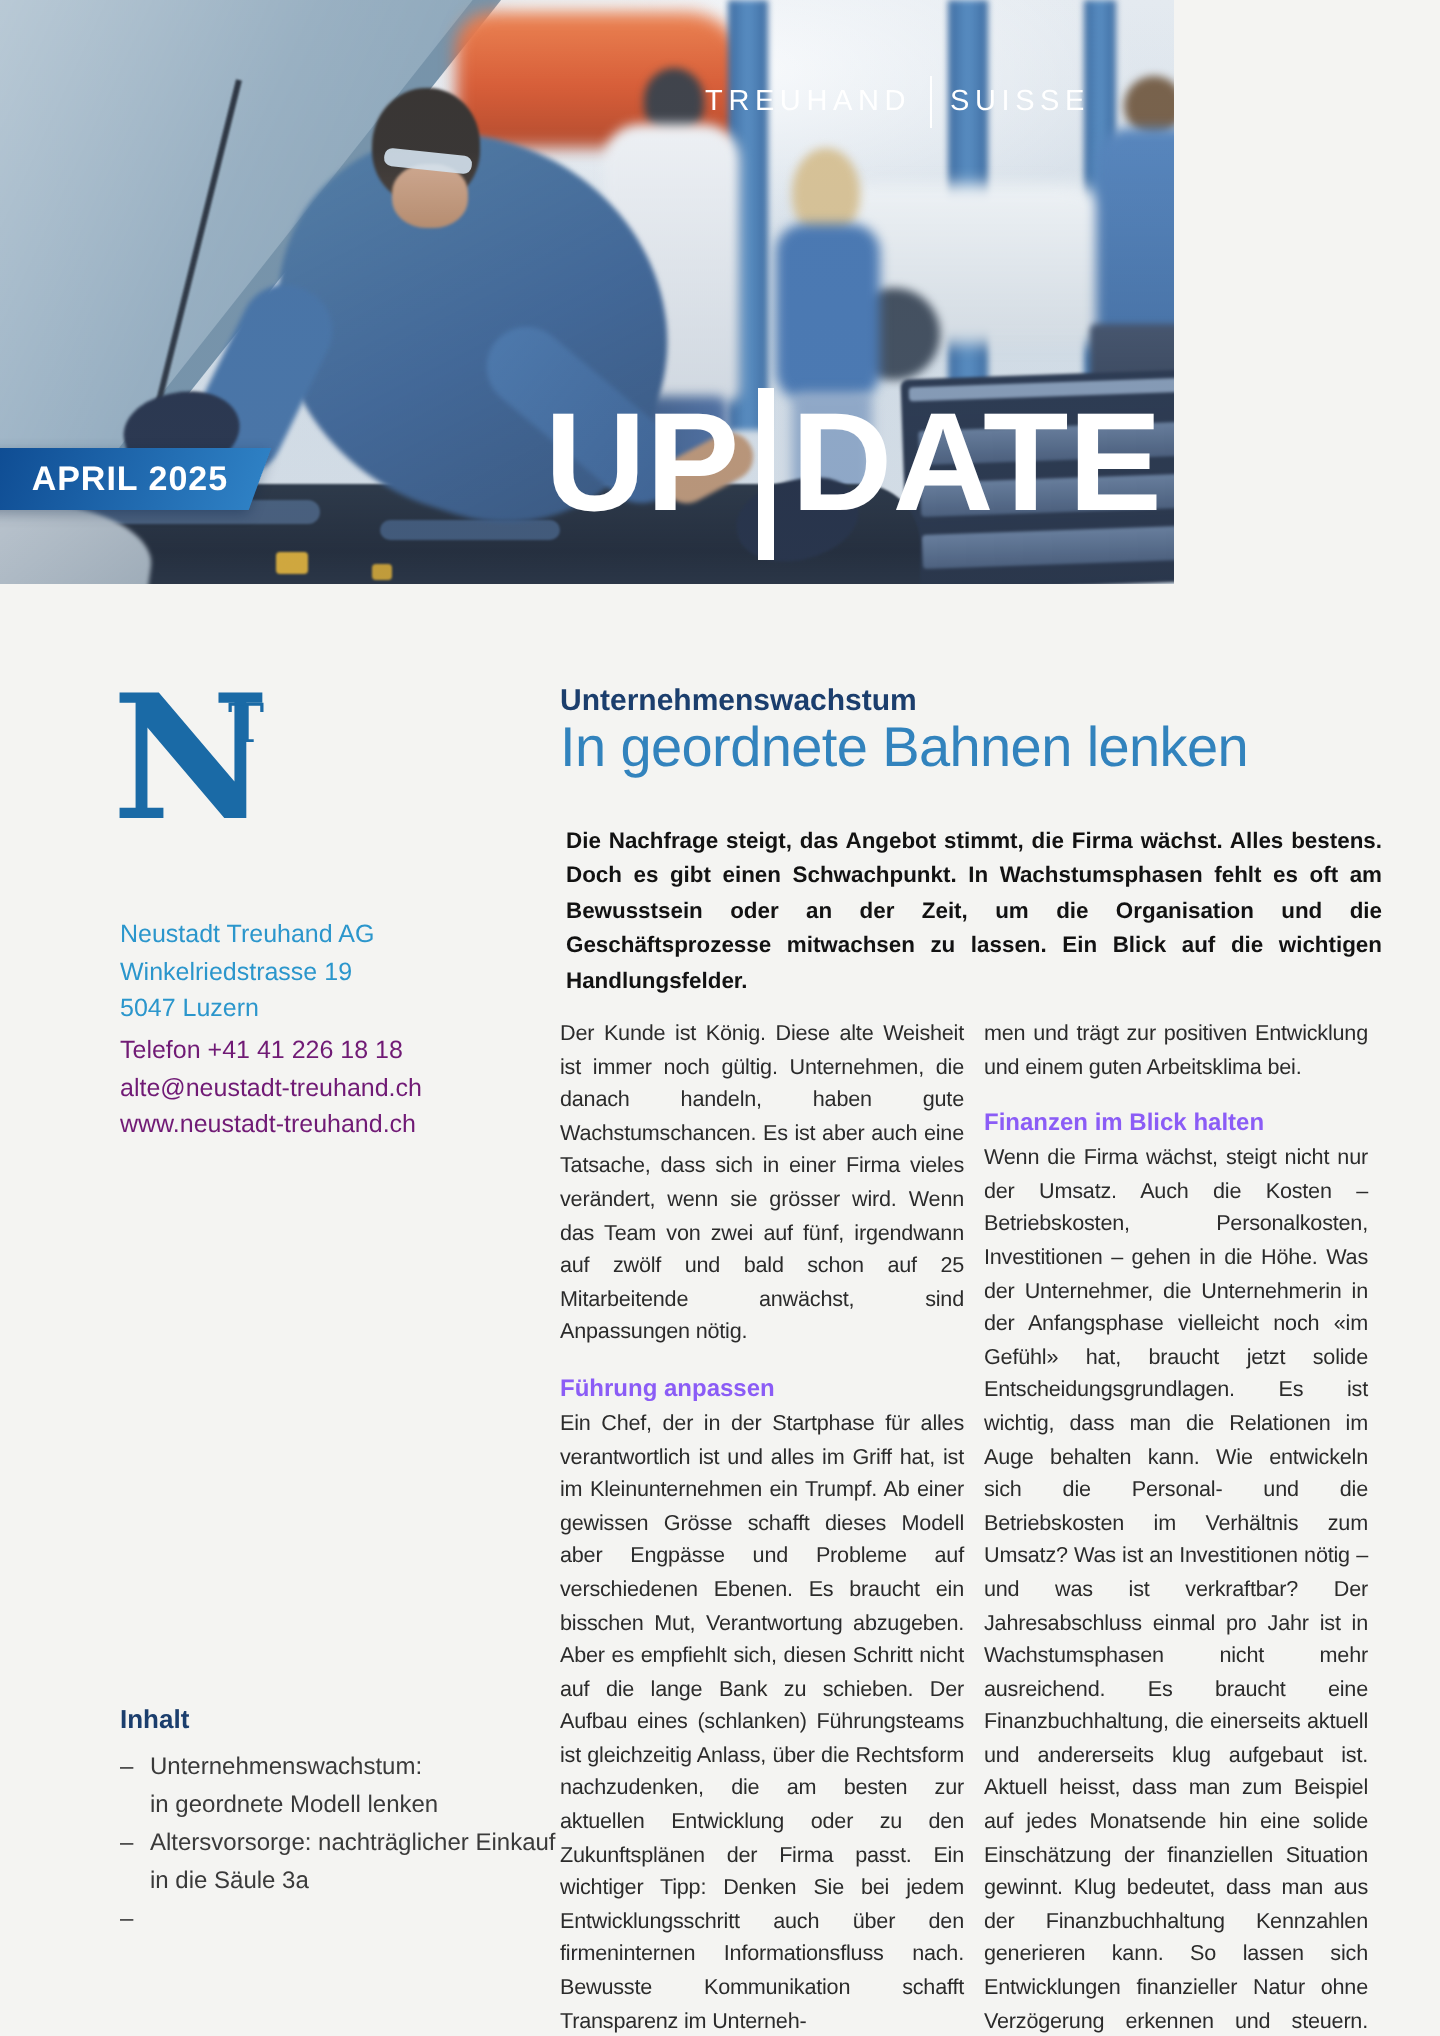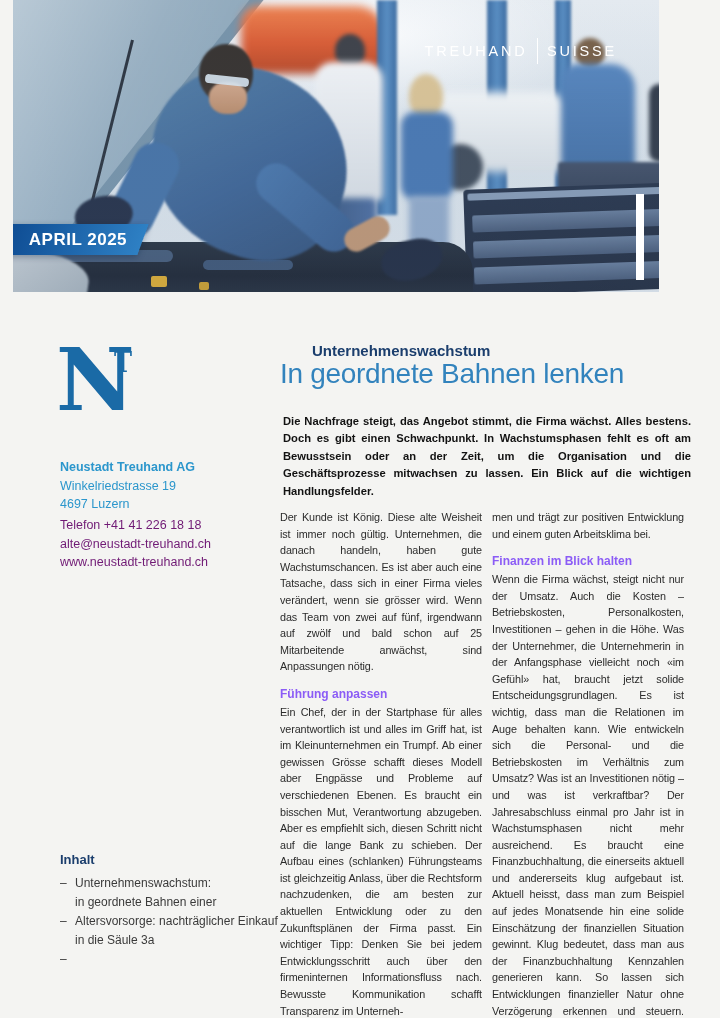--- a/index.html
+++ b/index.html
@@ -7,7 +7,7 @@
   .page{position:relative;width:720px;height:1018px;}
 
   
-  .hero{position:absolute;left:13px;top:0;width:646px;height:292px;overflow:hidden;
+  .hero{position:absolute;left:0;top:0;width:587px;height:292px;overflow:hidden;
         background:linear-gradient(180deg,#e6ebf0 0%,#d6dfe7 55%,#dde3e9 100%);}
   .ph{position:absolute;}
   .ph-glow{left:170px;top:-50px;width:400px;height:170px;border-radius:50%;

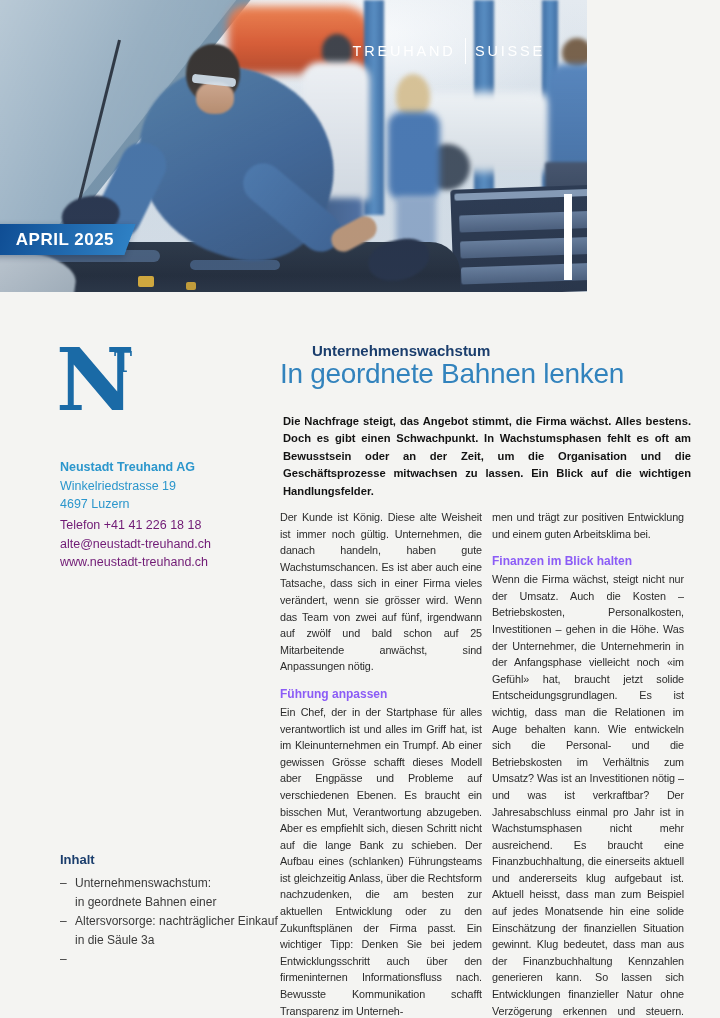--- a/index.html
+++ b/index.html
@@ -182,6 +182,7 @@
     </div>
 
     <div class="hero-title">
+      <span>UP</span>
       <span class="title-bar"></span>
     </div>
   </div>

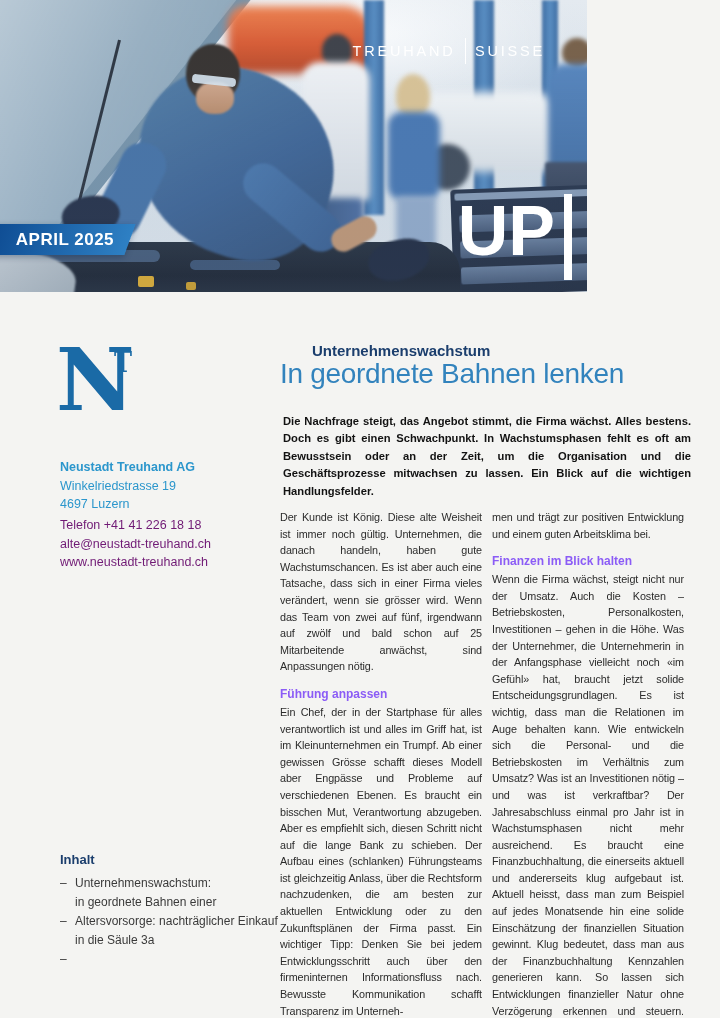--- a/index.html
+++ b/index.html
@@ -184,6 +184,7 @@
     <div class="hero-title">
       <span>UP</span>
       <span class="title-bar"></span>
+      <span>DATE</span>
     </div>
   </div>
 

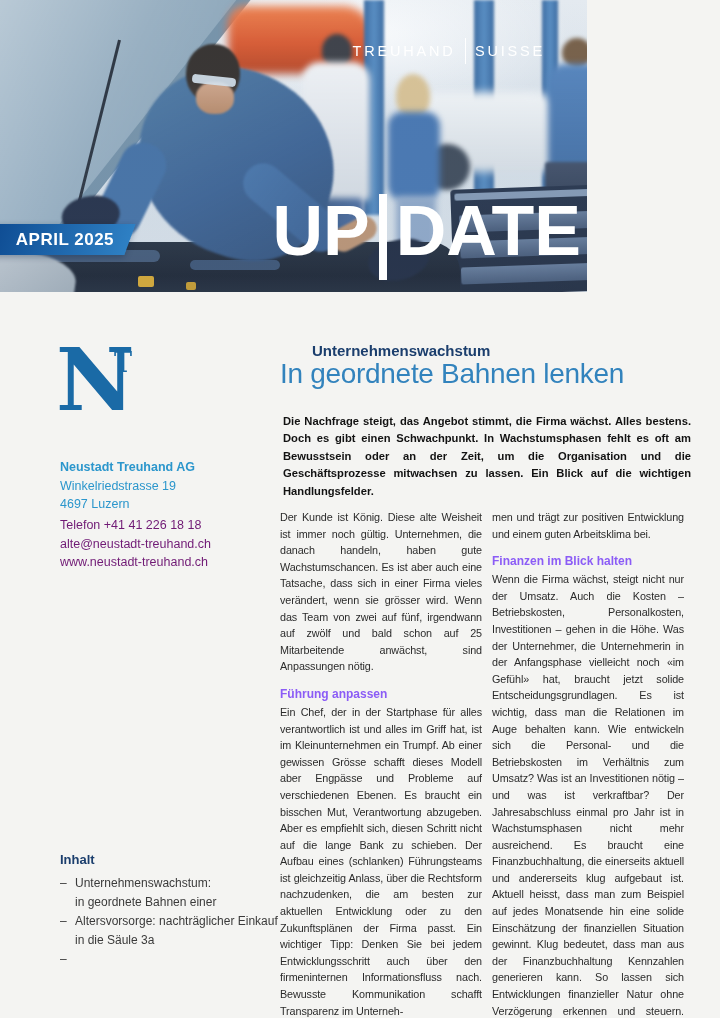--- a/index.html
+++ b/index.html
@@ -103,7 +103,7 @@
   .toc-text{white-space:pre-line;}
 
   
-  .kicker{position:absolute;left:280px;top:342px;color:#1b3e6d;font-weight:700;font-size:15px;margin-left:32px;}
+  .kicker{position:absolute;left:280px;top:342px;color:#1b3e6d;font-weight:700;font-size:15px;}
   .headline{position:absolute;left:280px;top:358px;margin:0;color:#3283bd;font-weight:400;font-size:28px;letter-spacing:-.3px;}
   .lead{position:absolute;left:280px;top:410px;width:408px;margin:3px;color:#121212;font-weight:700;
      font-size:11.2px;line-height:17.4px;text-align:justify;}

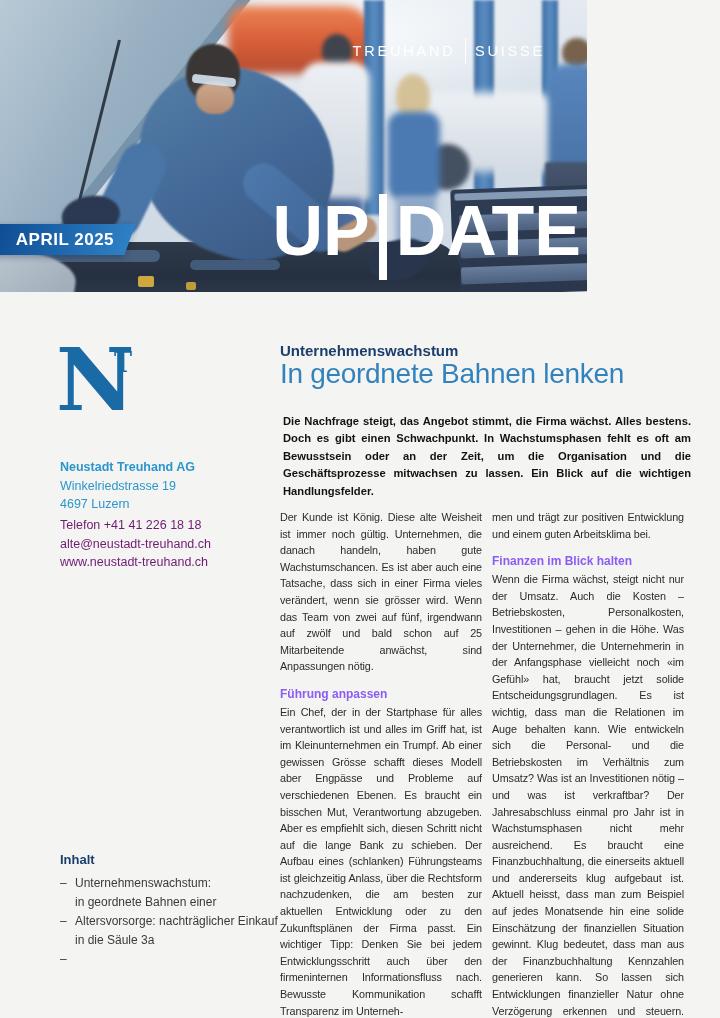--- a/index.html
+++ b/index.html
@@ -94,7 +94,7 @@
   .logo-n{font-family:"DejaVu Serif",serif;font-weight:700;font-size:86px;line-height:.78;display:inline-block;}
   .logo-t{position:absolute;left:58px;top:1px;font-family:"DejaVu Serif",serif;font-weight:400;font-size:27px;}
   .addr{position:absolute;left:60px;top:458px;color:#2b96cc;font-size:12.5px;line-height:18.5px;}
-  .addr-company{font-weight:700;}
+  .addr-company{font-weight:400;}
   .contact{position:absolute;left:60px;top:516px;color:#701a75;font-size:12.5px;line-height:18.5px;}
   .toc{position:absolute;left:60px;top:852px;width:218px;color:#3a3a3a;}
   .toc-title{color:#1b3e6d;font-weight:700;font-size:13px;margin-bottom:7px;}

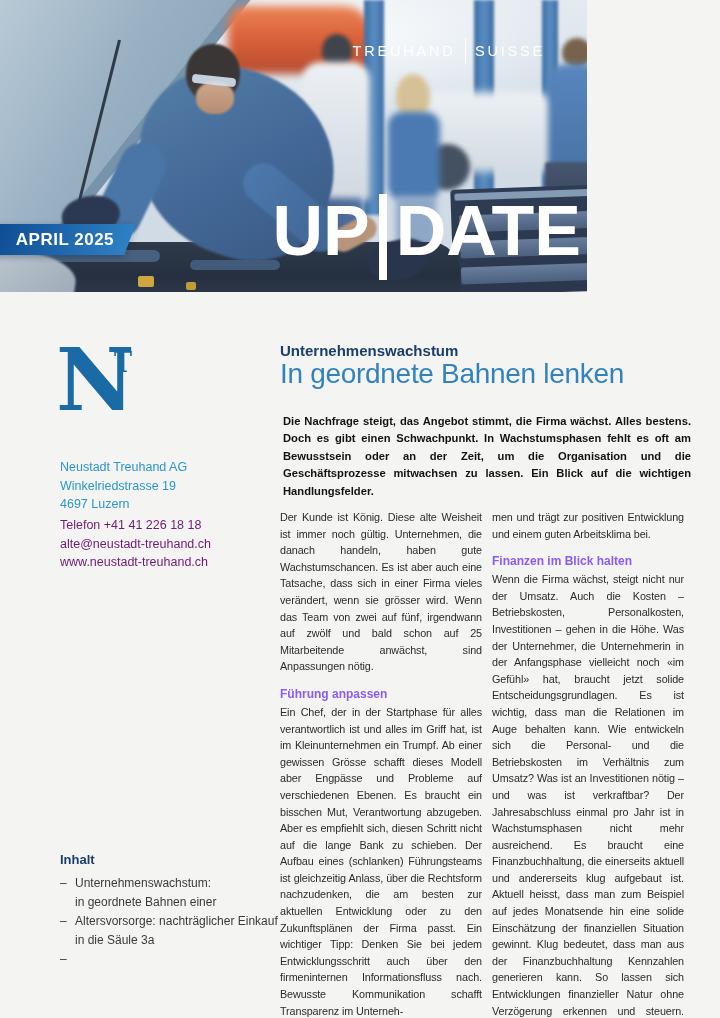--- a/index.html
+++ b/index.html
@@ -196,7 +196,7 @@
   <div class="addr">
     <div class="addr-company">Neustadt Treuhand AG</div>
     <div>Winkelriedstrasse 19</div>
-    <div>4697 Luzern</div>
+    <div>5047 Luzern</div>
   </div>
 
   <div class="contact">

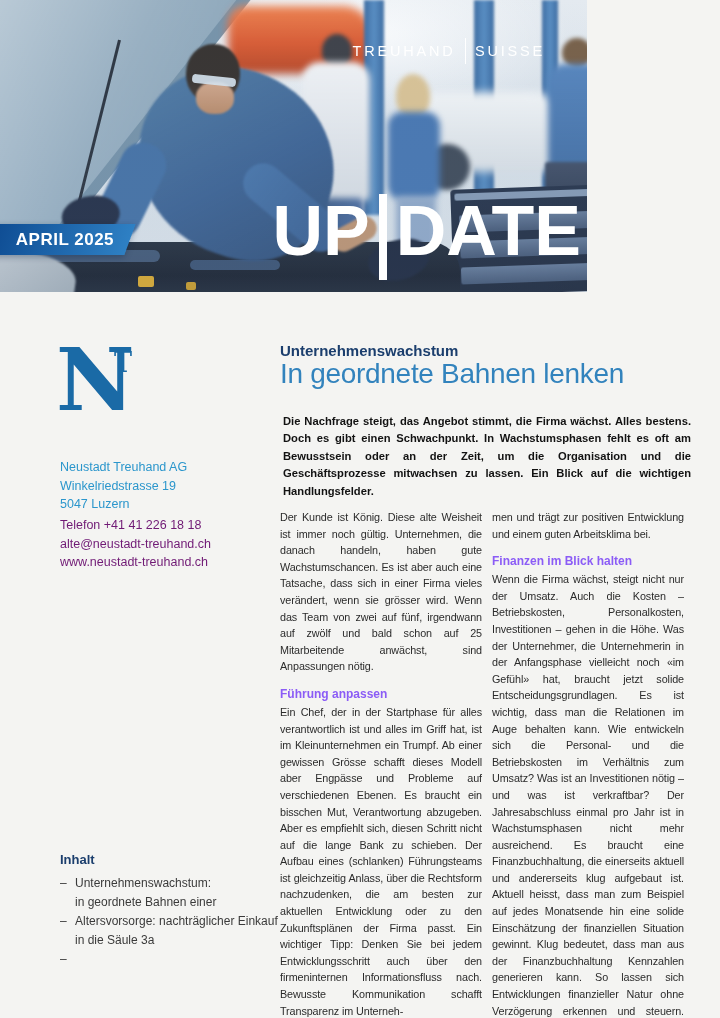--- a/index.html
+++ b/index.html
@@ -210,7 +210,7 @@
     <div class="toc-item">
       <span class="toc-dash">–</span>
       <span class="toc-text">Unternehmenswachstum:
-in geordnete Bahnen einer</span>
+in geordnete Modell lenken</span>
     </div>
     <div class="toc-item">
       <span class="toc-dash">–</span>

